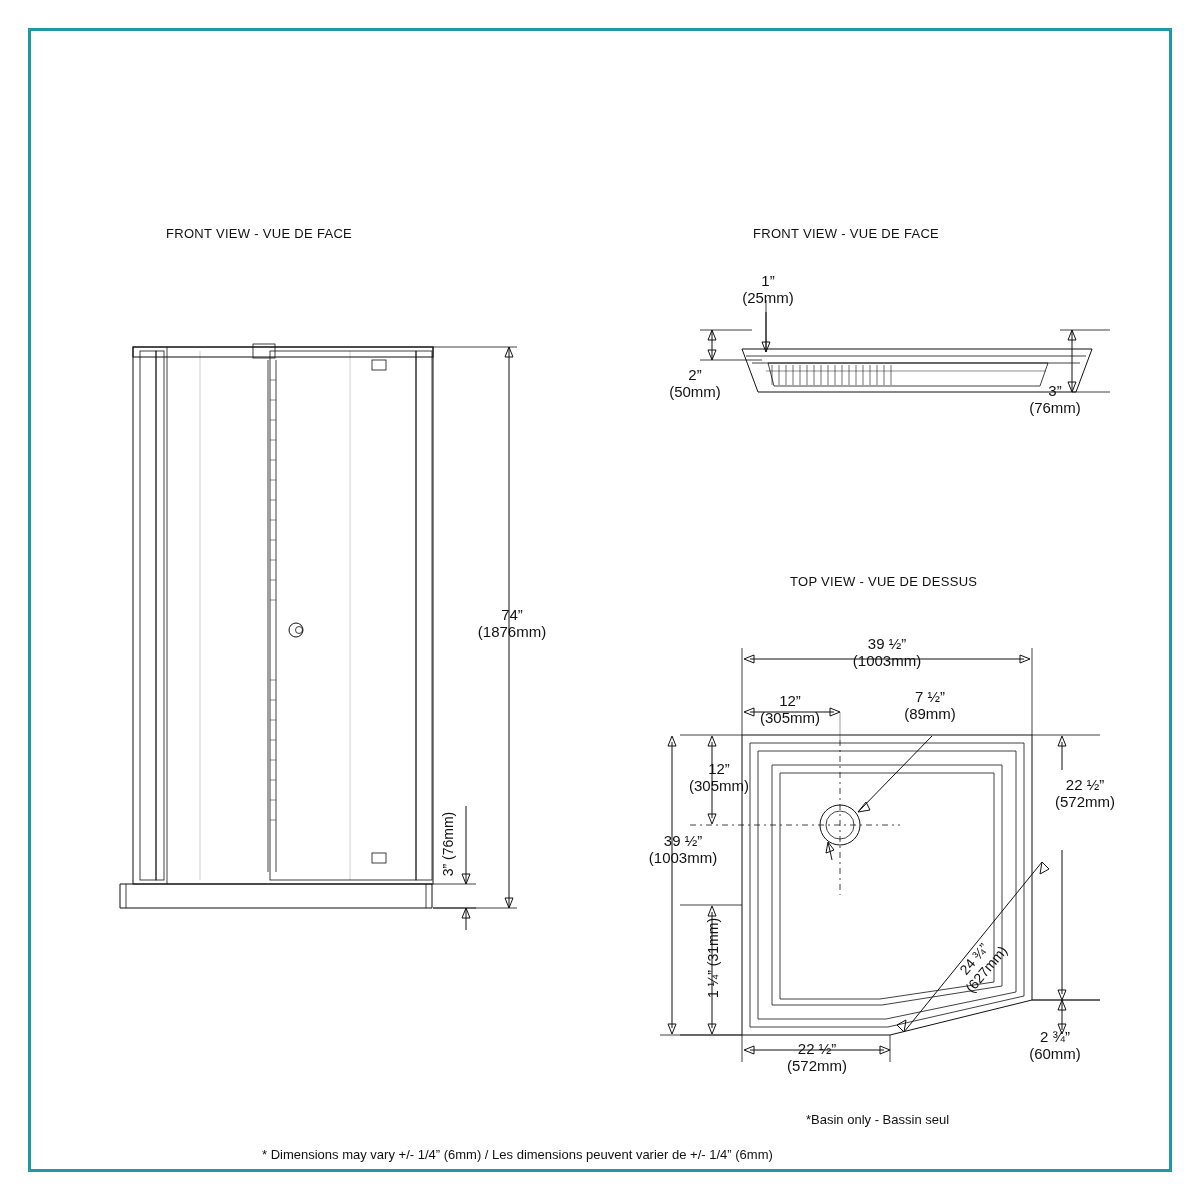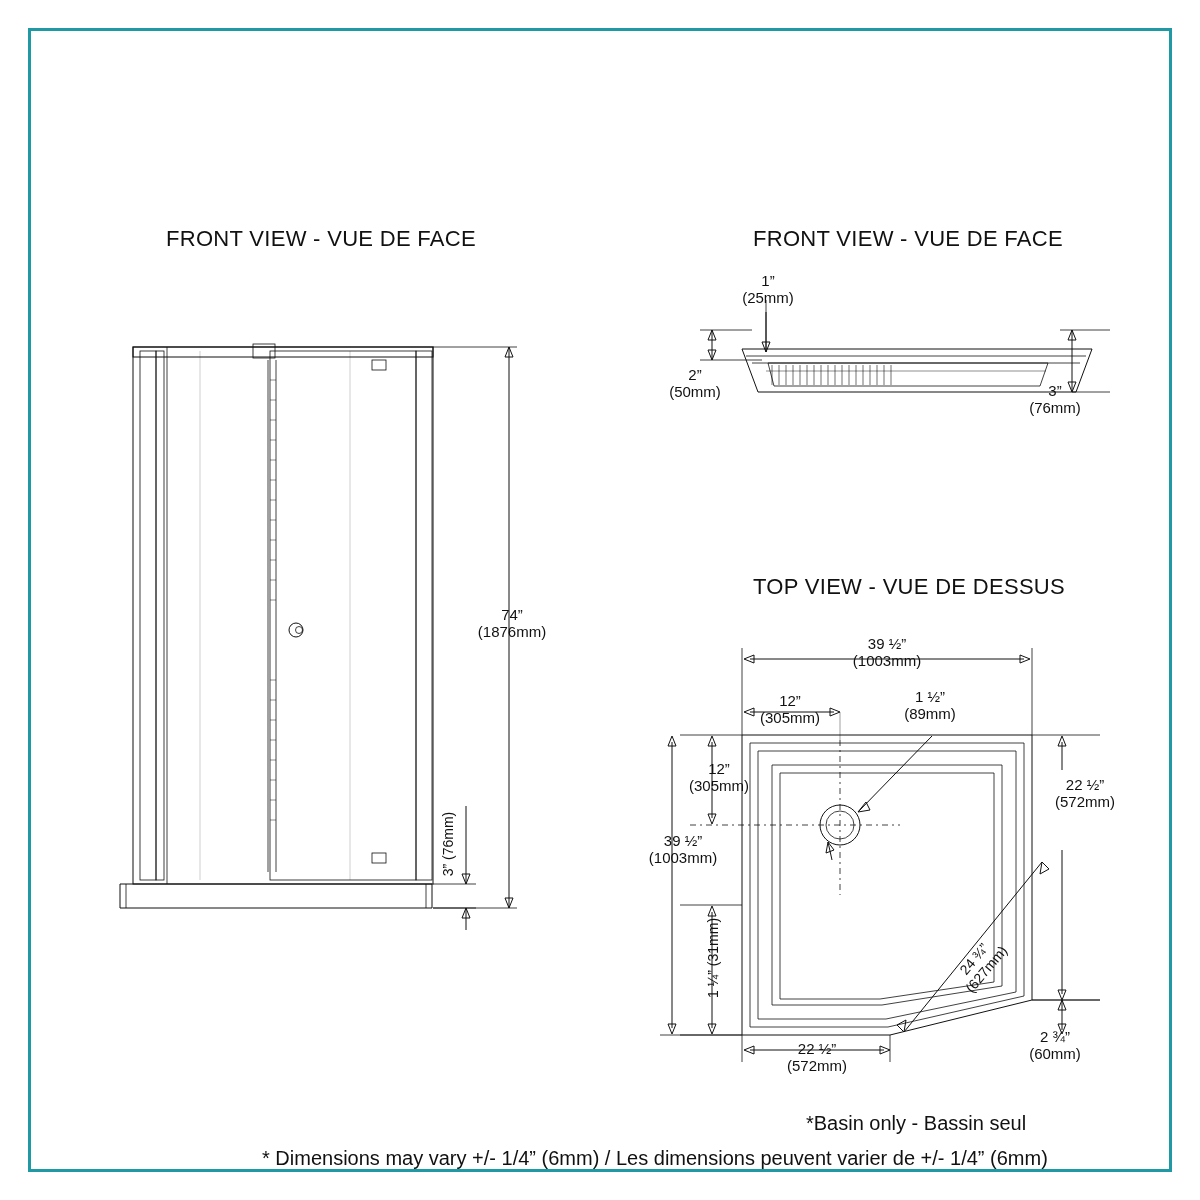--- a/index.html
+++ b/index.html
@@ -21,7 +21,7 @@
   .stage{position:absolute;left:0;top:0;width:1200px;height:1200px;}
   .lbl{
     position:absolute;
-    font-size:22px;
+    font-size:13px;
     letter-spacing:.3px;
     white-space:nowrap;
   }

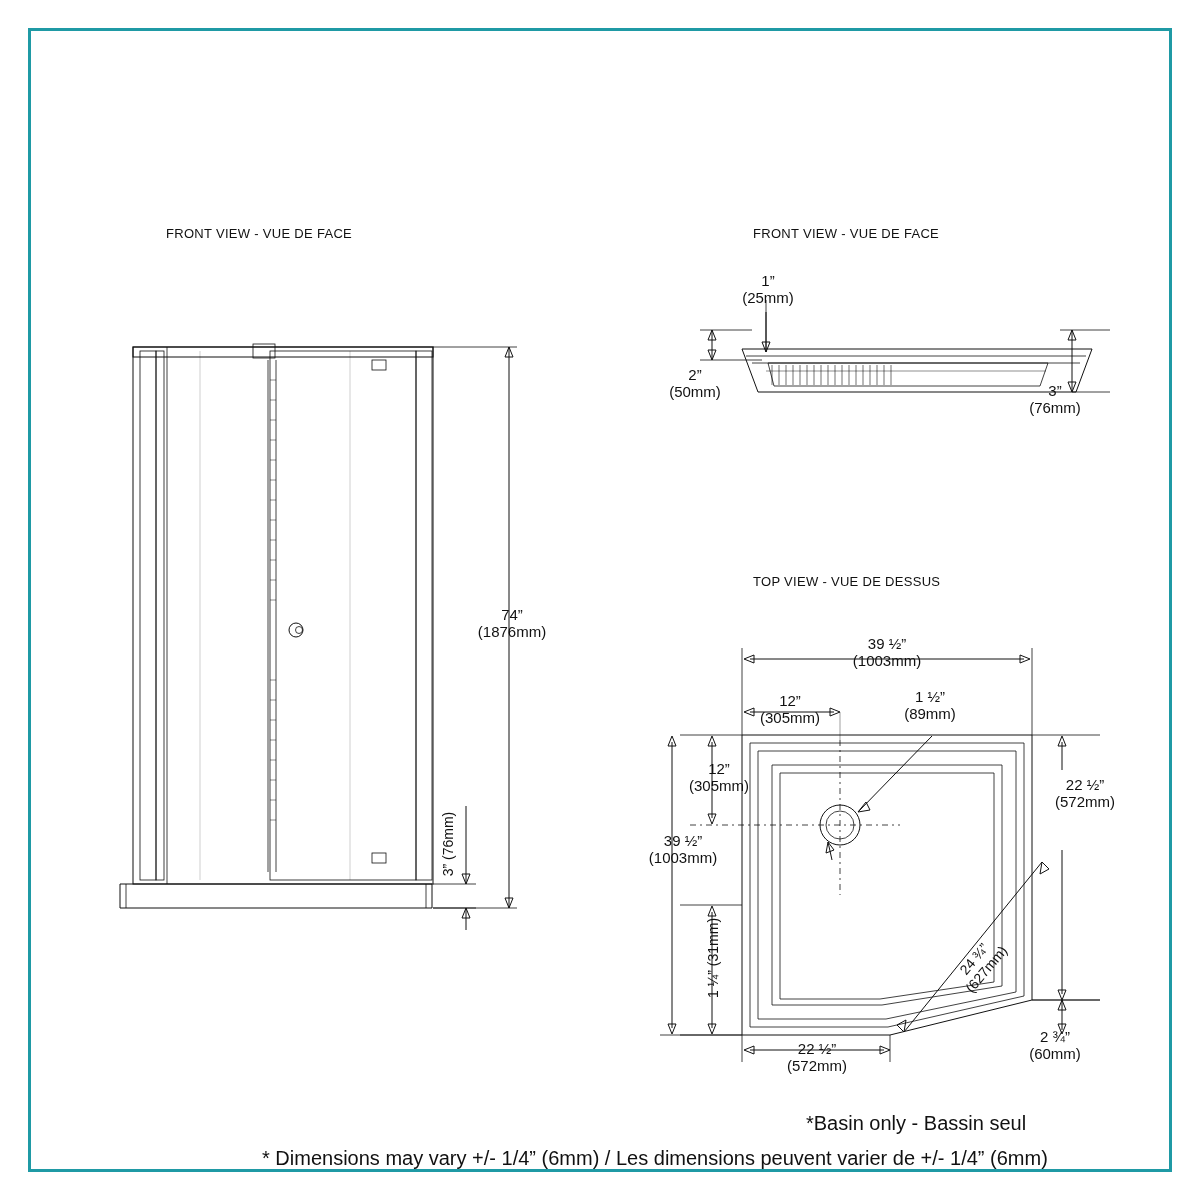--- a/index.html
+++ b/index.html
@@ -59,7 +59,7 @@
   <span>FRONT VIEW - </span><span class="it">VUE DE FACE</span>
 </div>
 
-<div class="lbl" style="left:753px;top:574px;">
+<div class="lbl" style="left:790px;top:574px;">
   <span>TOP VIEW - </span><span class="it">VUE DE DESSUS</span>
 </div>
 

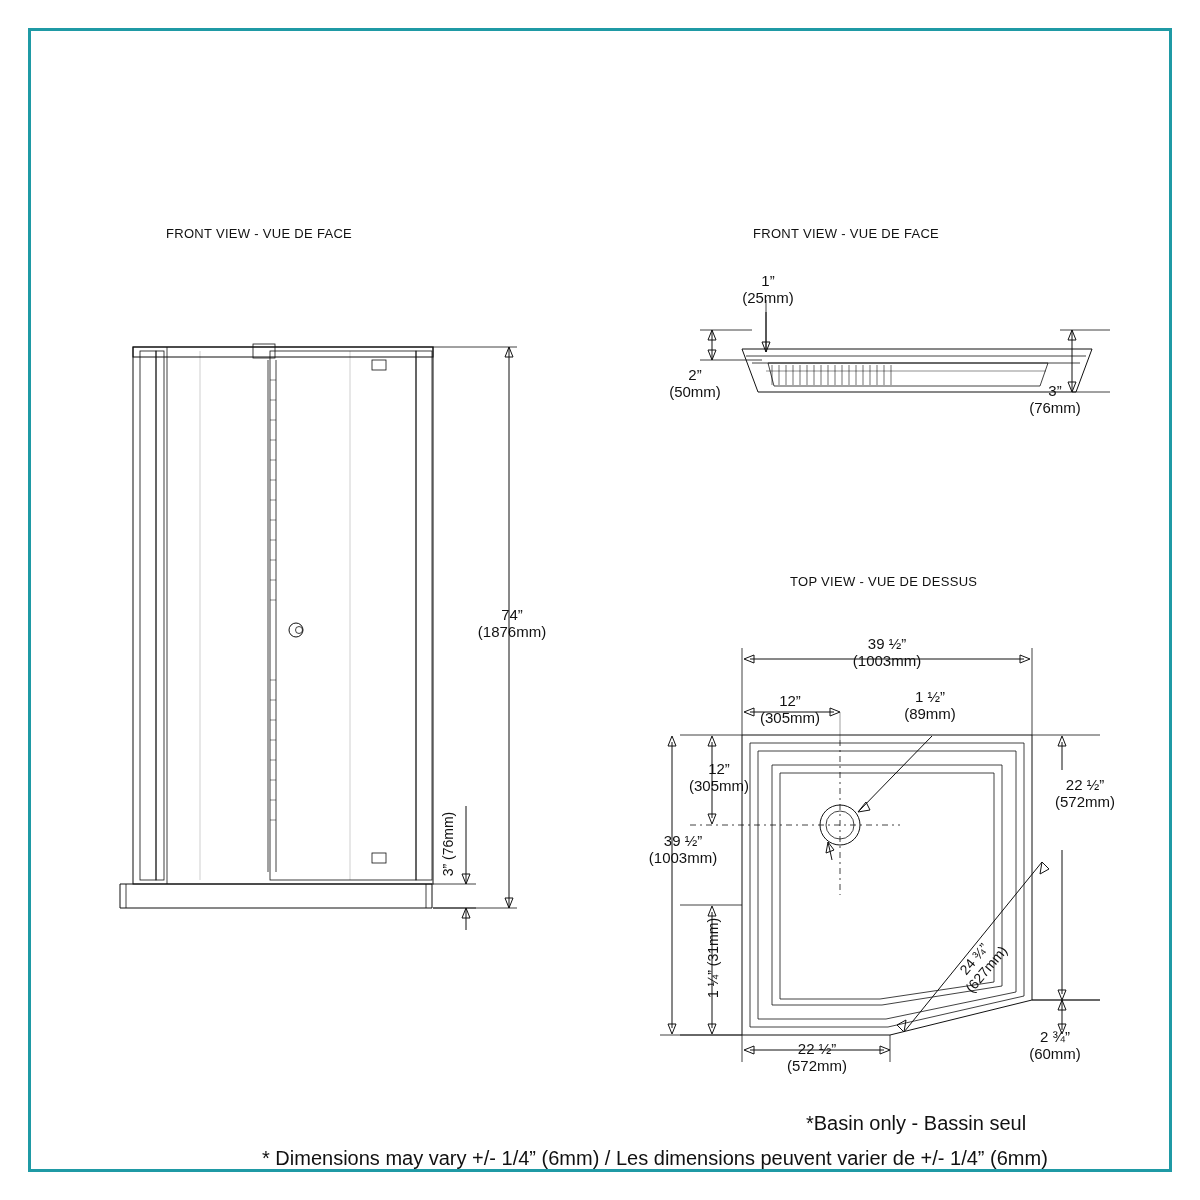--- a/index.html
+++ b/index.html
@@ -322,7 +322,7 @@
 </div>
 
 <div class="dim" style="left:875px;top:688px;width:110px;">
-  <span>1 ½”</span><br>
+  <span>7 ½”</span><br>
   <span>(89mm)</span>
 </div>
 

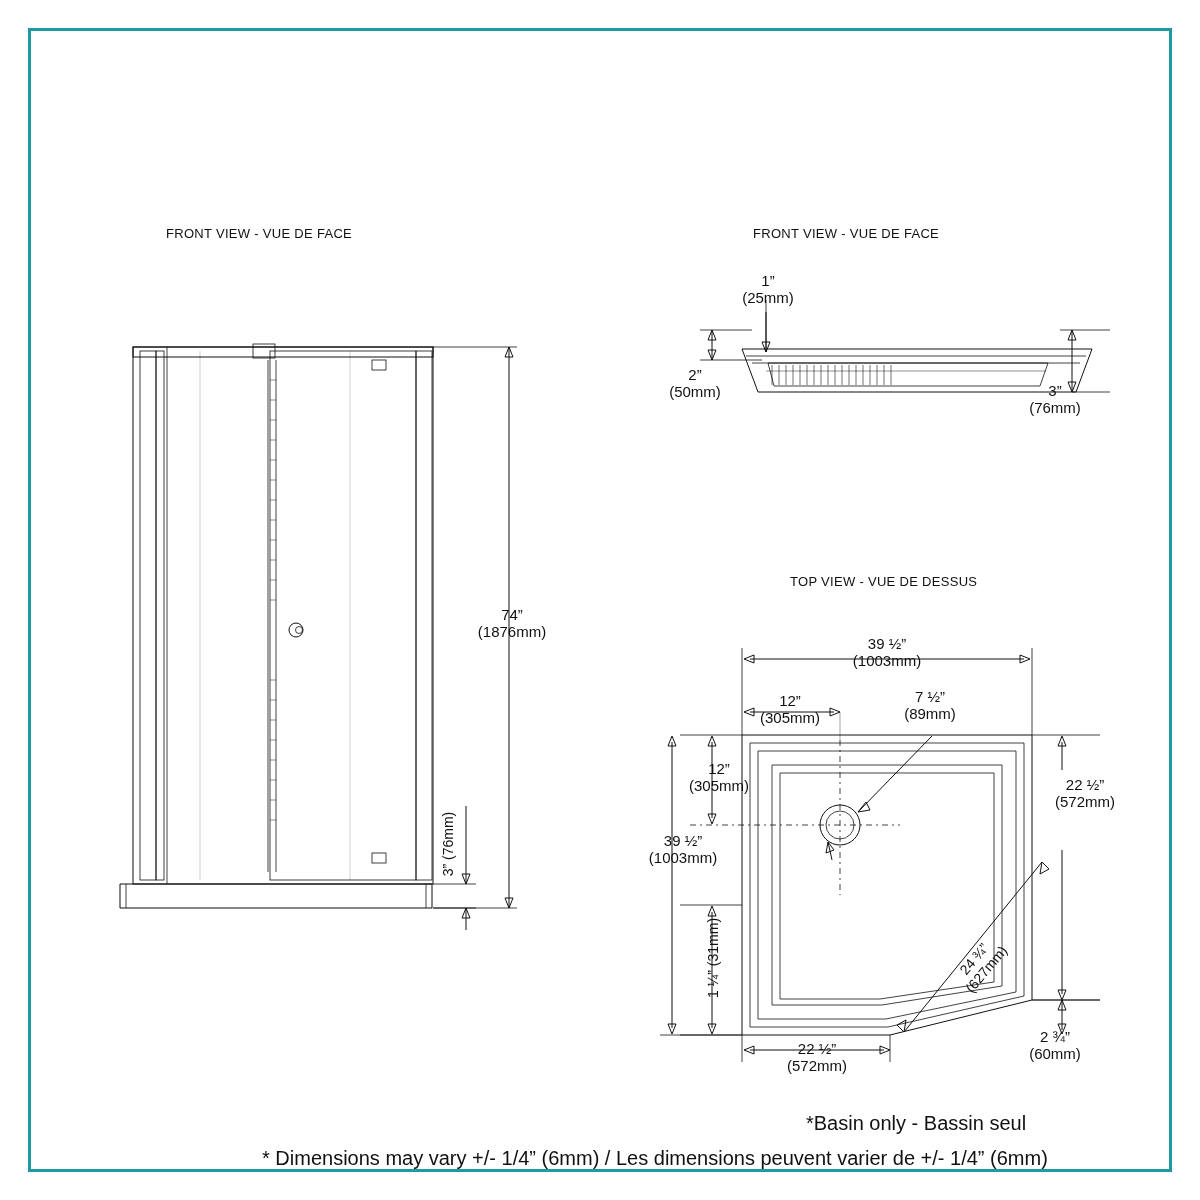--- a/index.html
+++ b/index.html
@@ -38,7 +38,7 @@
   }
   .footnote{
     position:absolute;
-    font-size:20px;
+    font-size:13px;
     white-space:nowrap;
   }
   svg{position:absolute;left:0;top:0;overflow:visible;}

